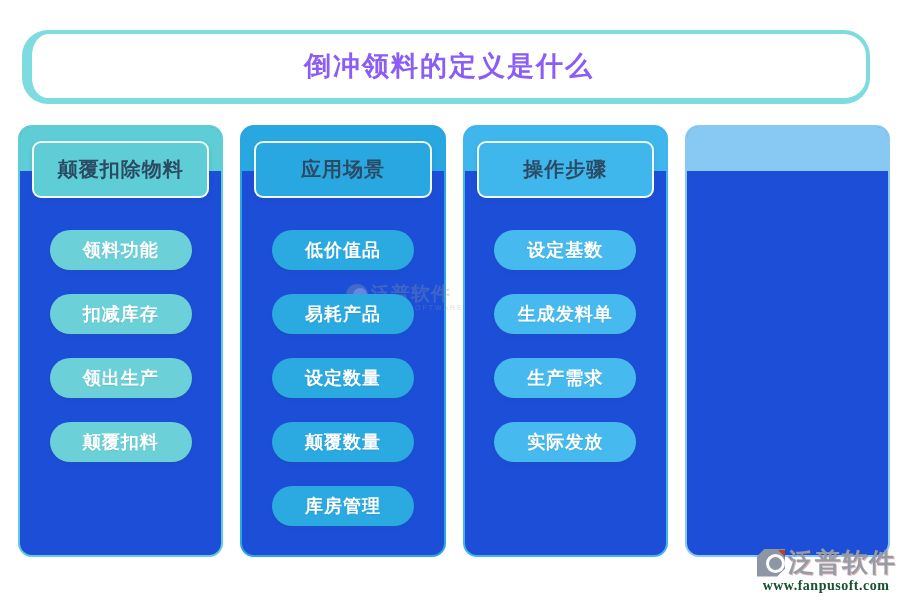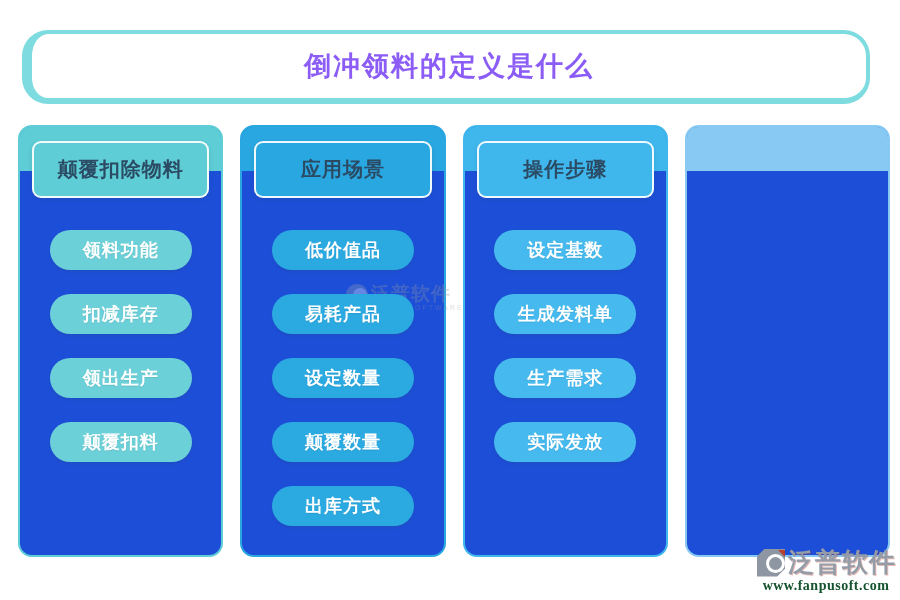--- a/index.html
+++ b/index.html
@@ -154,7 +154,7 @@
           <span>颠覆数量</span>
         </div>
         <div class="pill">
-          <span>出库方式</span>
+          <span>库房管理</span>
         </div>
       </div>
     </div>

